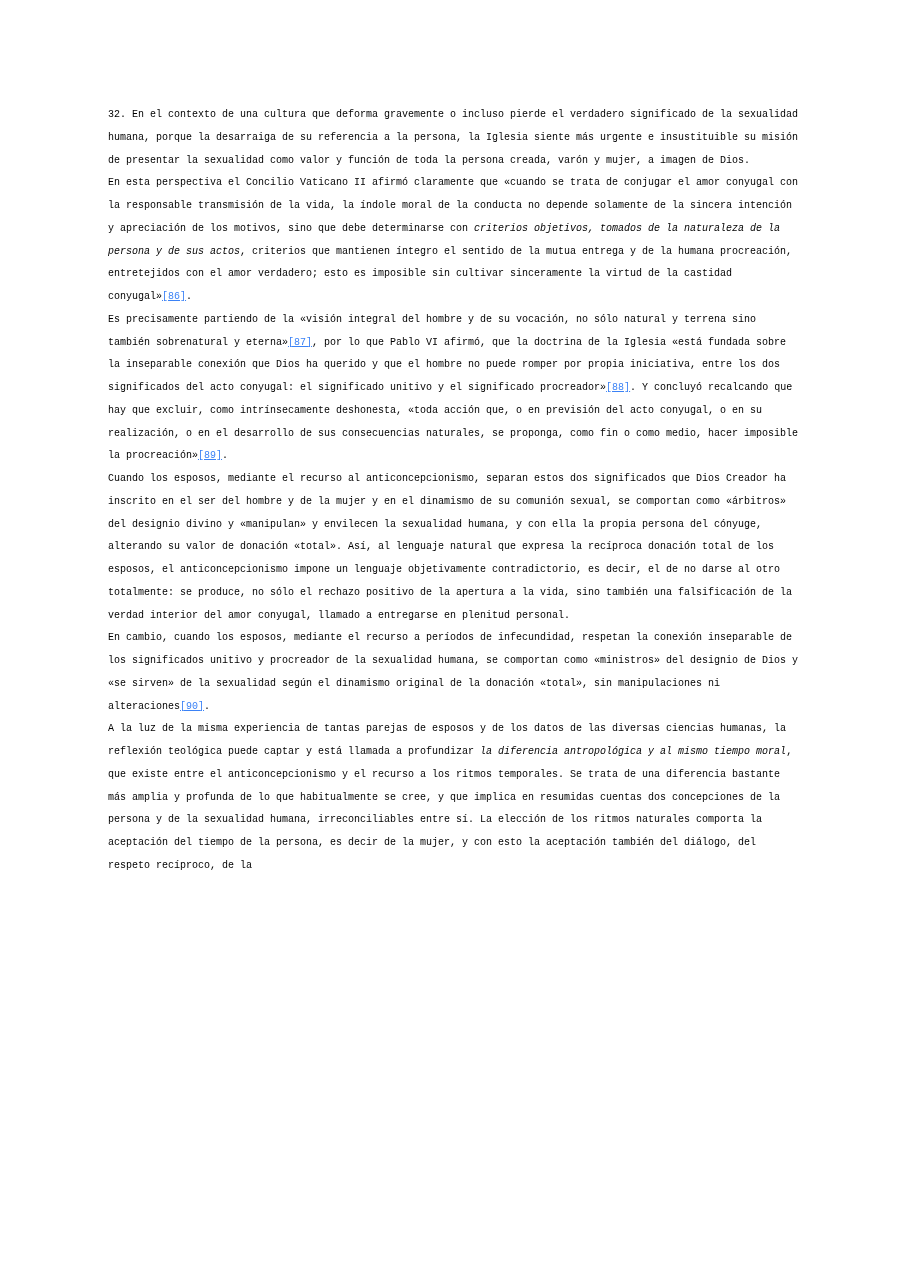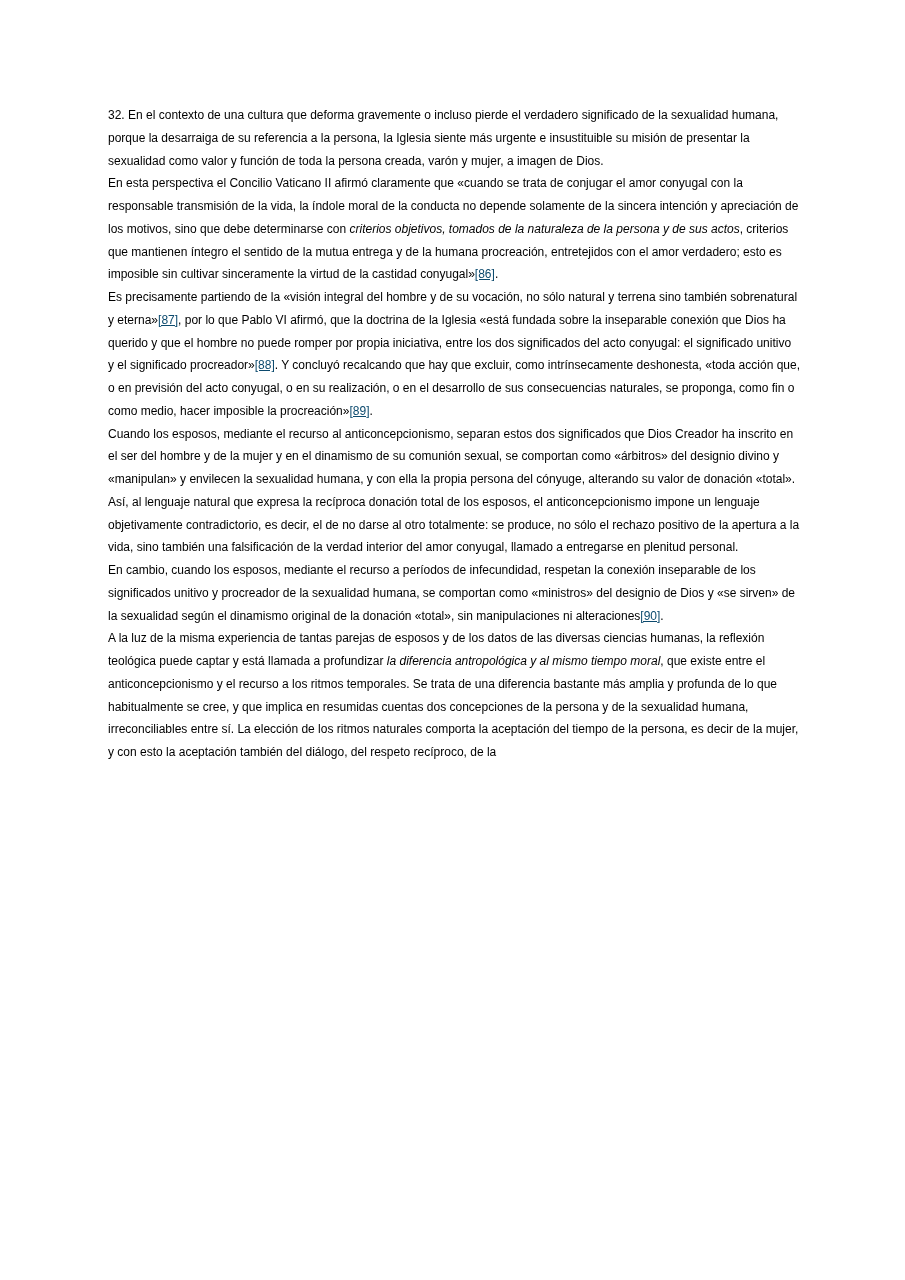--- a/index.html
+++ b/index.html
@@ -21,8 +21,8 @@
   }
   .doc-body {
     width: 692px;
-    font-family: Liberation Sans, sans-serif;
-    font-size: 12px;
+    font-family: Liberation Mono, monospace;
+    font-size: 10px;
     line-height: 22.75px;
     color: #000000;
     text-align: left;

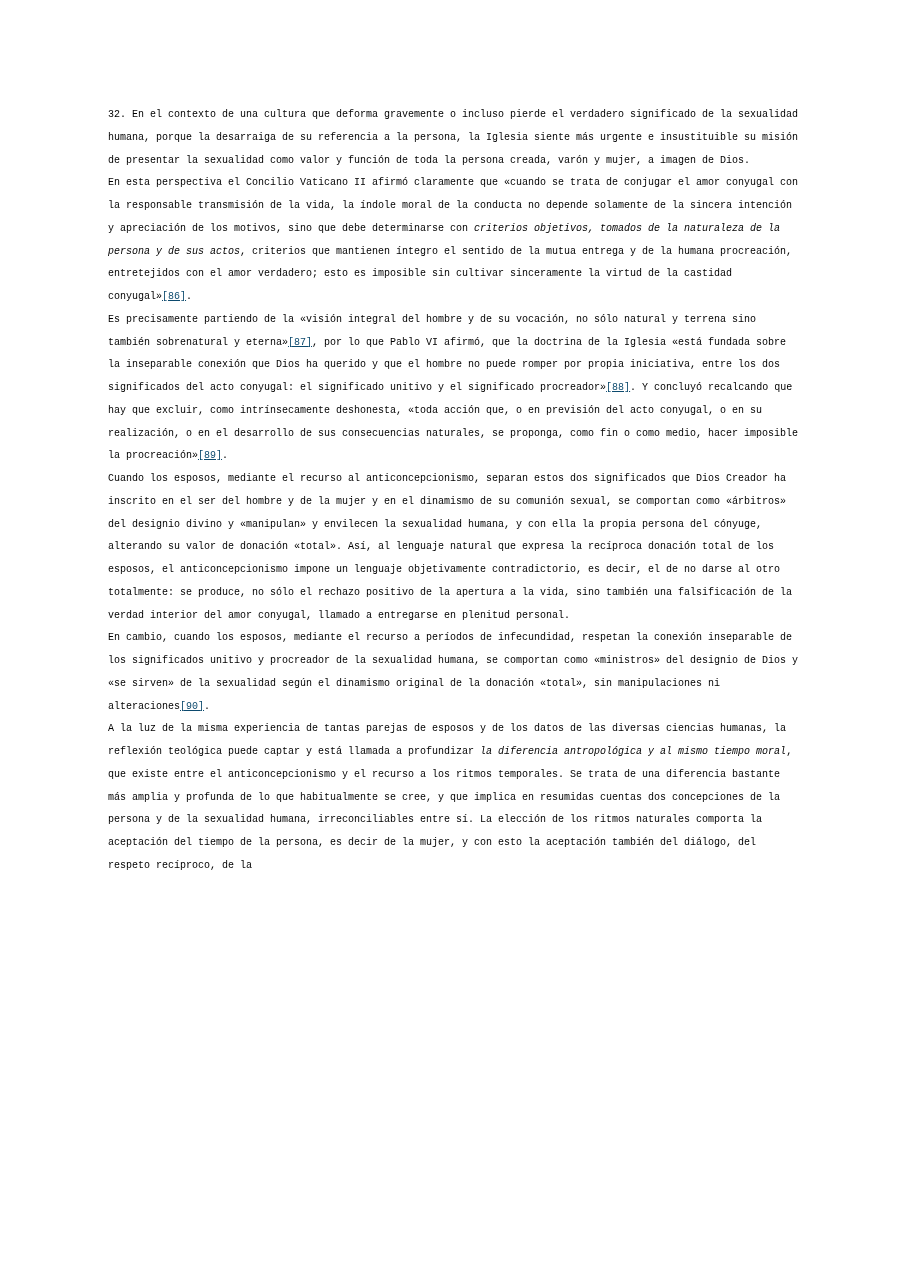--- a/index.html
+++ b/index.html
@@ -35,7 +35,7 @@
     font-style: italic;
   }
   a.footnote-link {
-    color: #0c4a6e;
+    color: #3b82f6;
     text-decoration: underline;
     cursor: pointer;
   }

